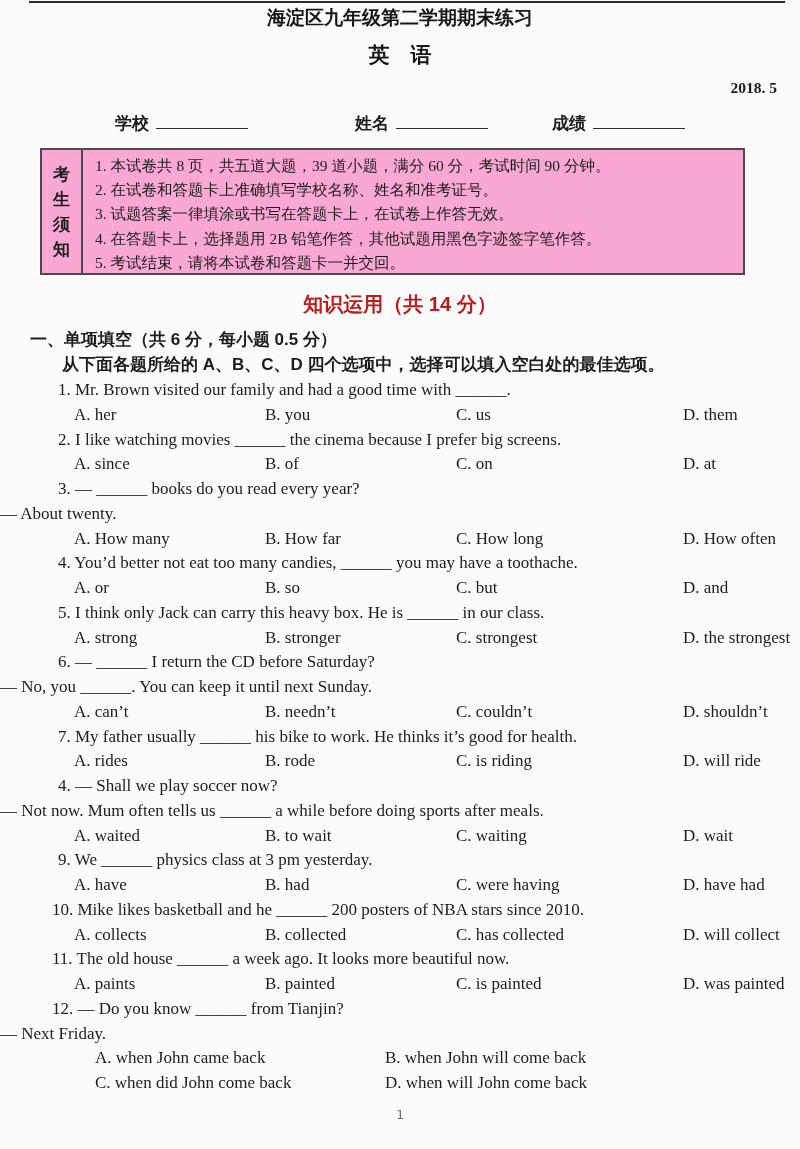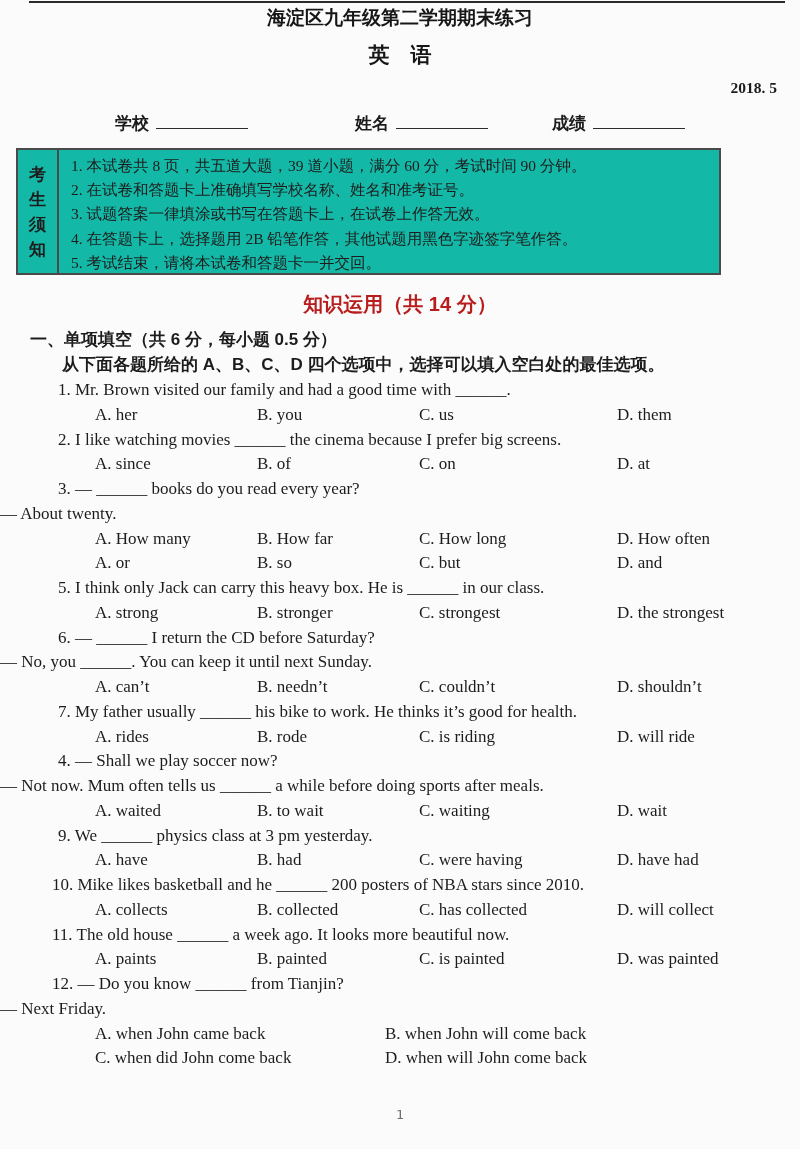--- a/index.html
+++ b/index.html
@@ -21,8 +21,8 @@
   .field-1{left:115px}.field-2{left:355px}.field-3{left:552px}
   .field-line{display:inline-block;width:92px;height:15px;margin-left:7px;
     border-bottom:1.7px solid #2b2b2b;}
-  .notice{position:absolute;top:148px;left:16px;width:701px;height:123px;
-    border:2px solid #4a4a4a;display:flex;background:#14b8a6;}
+  .notice{position:absolute;top:148px;left:40px;width:701px;height:123px;
+    border:2px solid #4a4a4a;display:flex;background:#f9a8d4;}
   .notice-side{width:39px;border-right:2px solid #4a4a4a;display:flex;
     align-items:center;justify-content:center;font-weight:bold;font-size:17px;}
   .notice-side-inner{width:18px;word-break:break-all;line-height:25px;text-align:center;}

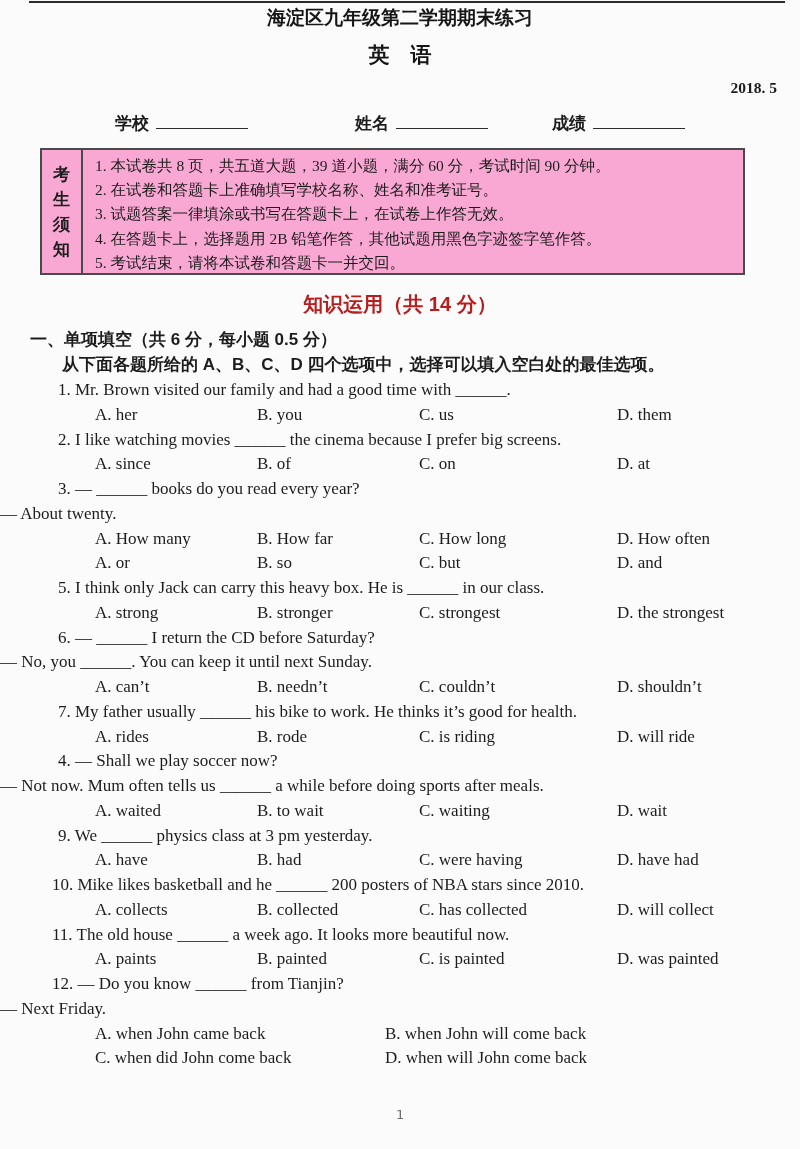--- a/index.html
+++ b/index.html
@@ -38,7 +38,7 @@
   .ind1{padding-left:58px;}
   .ind2{padding-left:52px;}
   .cont{}
-  .opts{display:grid;grid-template-columns:162px 162px 198px 1fr;margin-left:95px;}
+  .opts{display:grid;grid-template-columns:162px 162px 198px 1fr;margin-left:74px;gap:29px;}
   .opts2{display:grid;grid-template-columns:290px 1fr;margin-left:95px;}
   .opt{white-space:nowrap;}
   .page-number{position:absolute;top:1107px;left:0;width:100%;text-align:center;

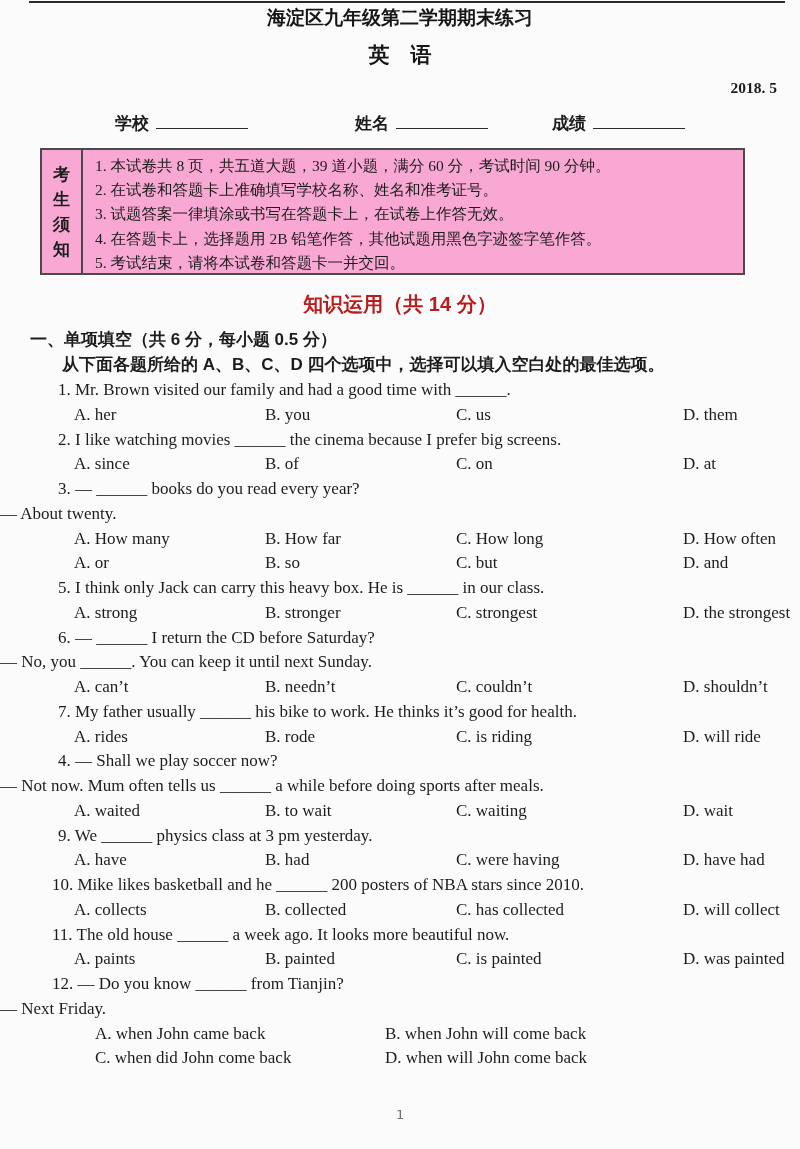--- a/index.html
+++ b/index.html
@@ -118,6 +118,7 @@
     </div>
 
     <div>
+      <div class="line ind1">4. You’d better not eat too many candies, ______ you may have a toothache.</div>
       <div class="line opts">
         <span class="opt">A. or</span>
         <span class="opt">B. so</span>

